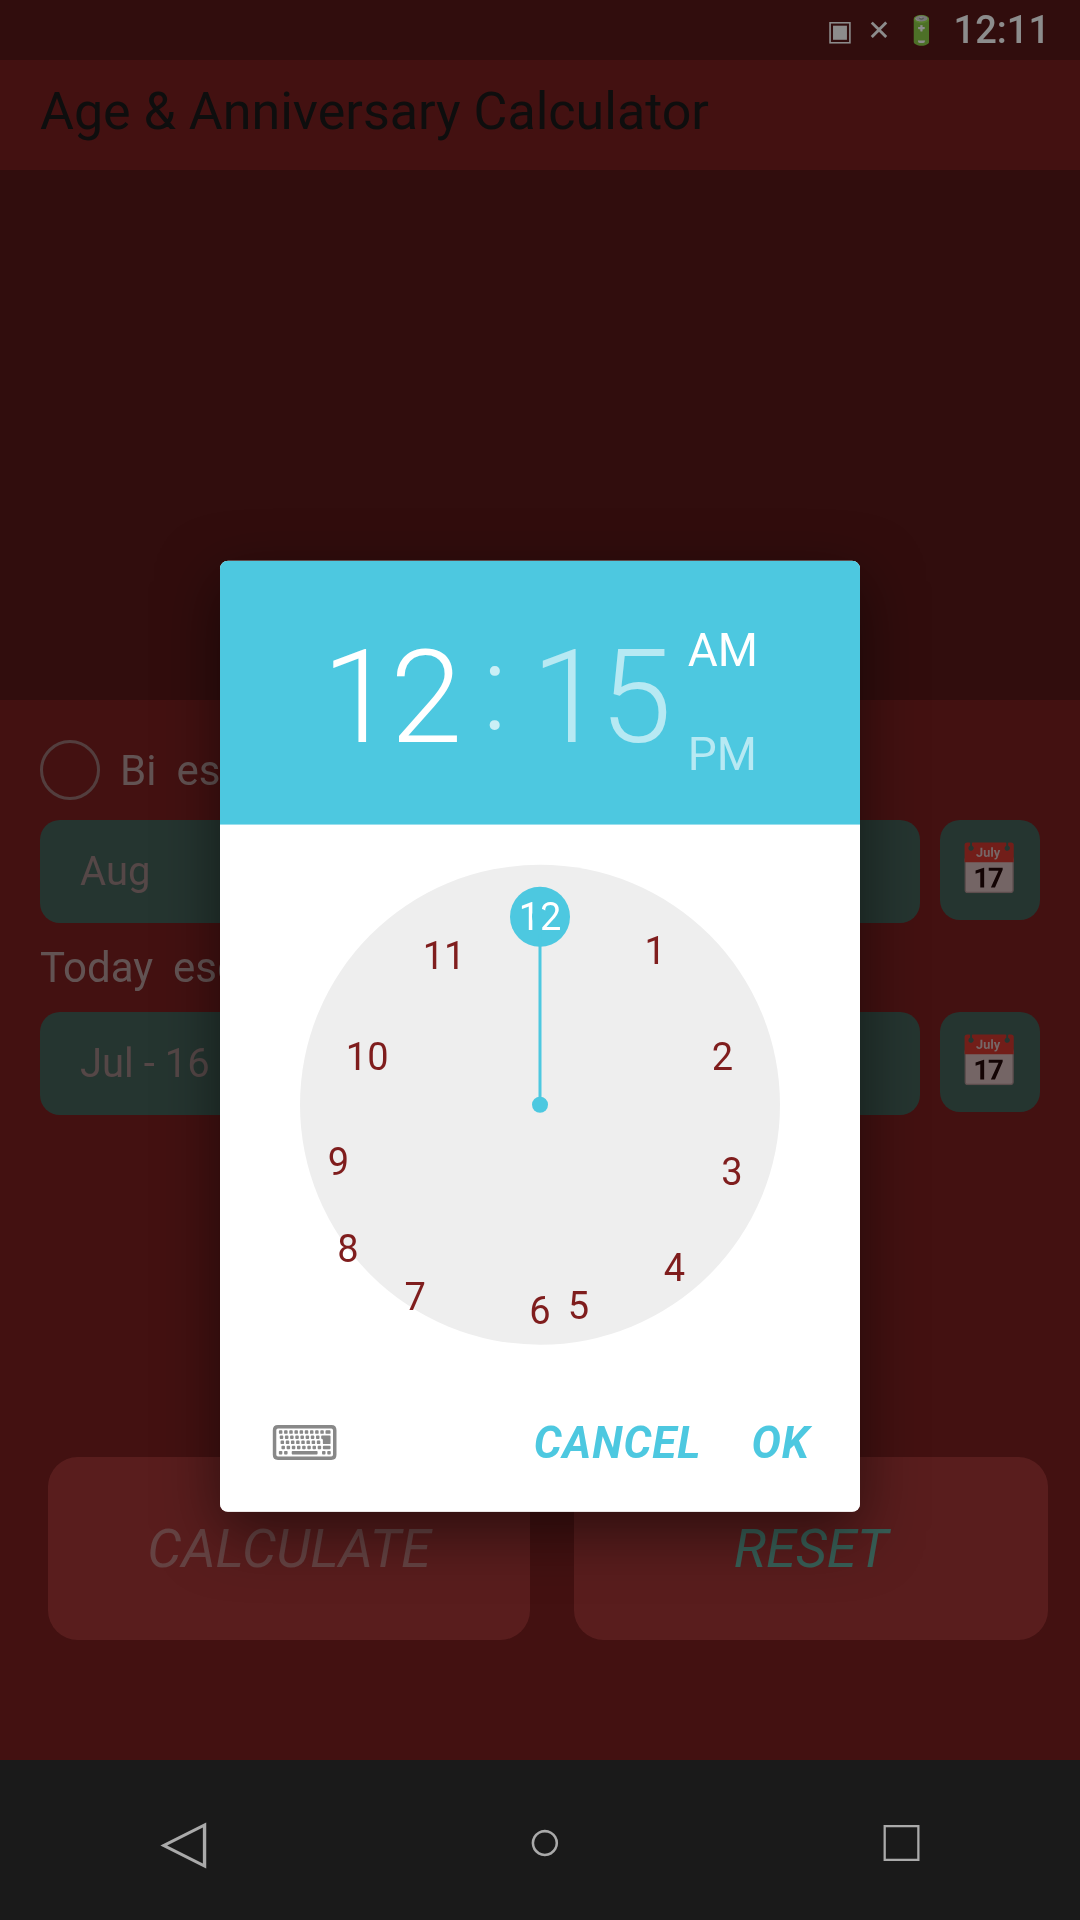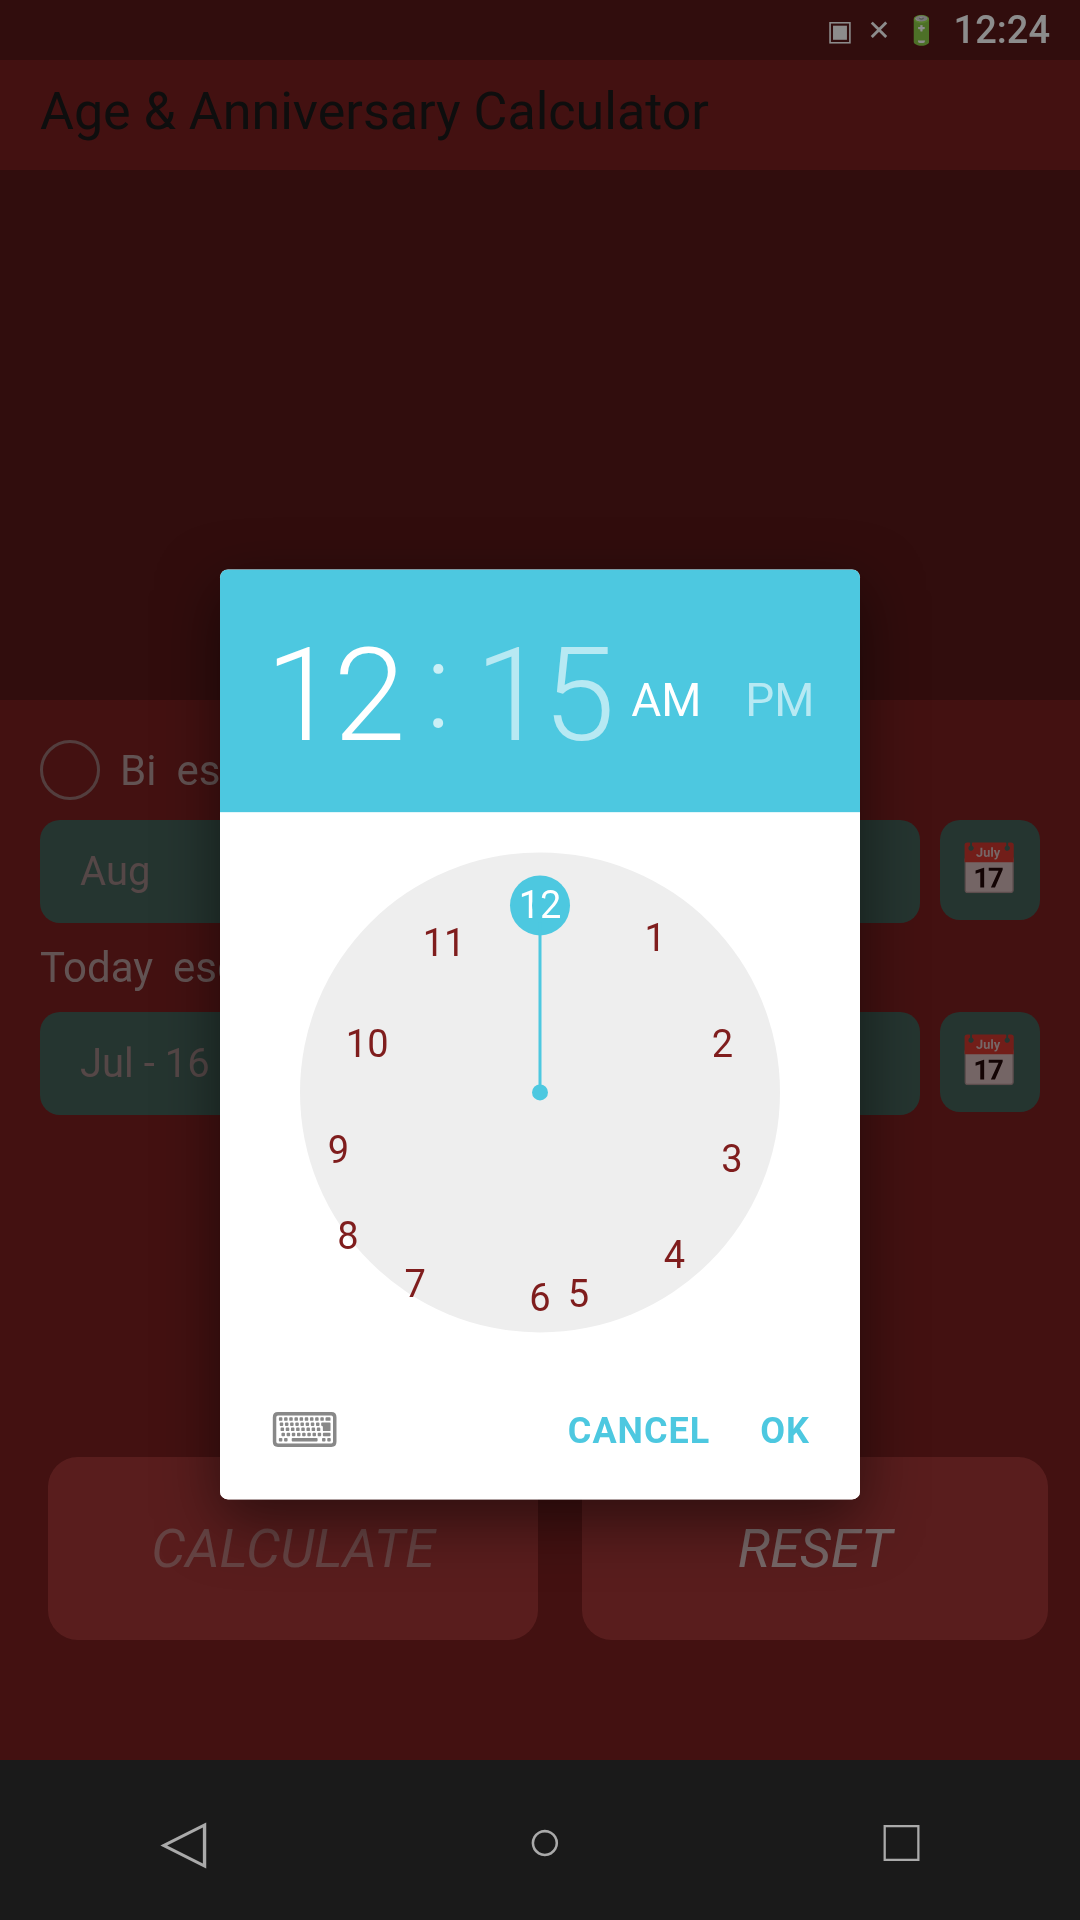--- a/index.html
+++ b/index.html
@@ -316,7 +316,7 @@
     <span class="status-icon">▣</span>
     <span class="status-icon">✕</span>
     <span class="status-icon">🔋</span>
-    <span class="status-time">12:24</span>
+    <span class="status-time">12:11</span>
   </div>
 </div>
 

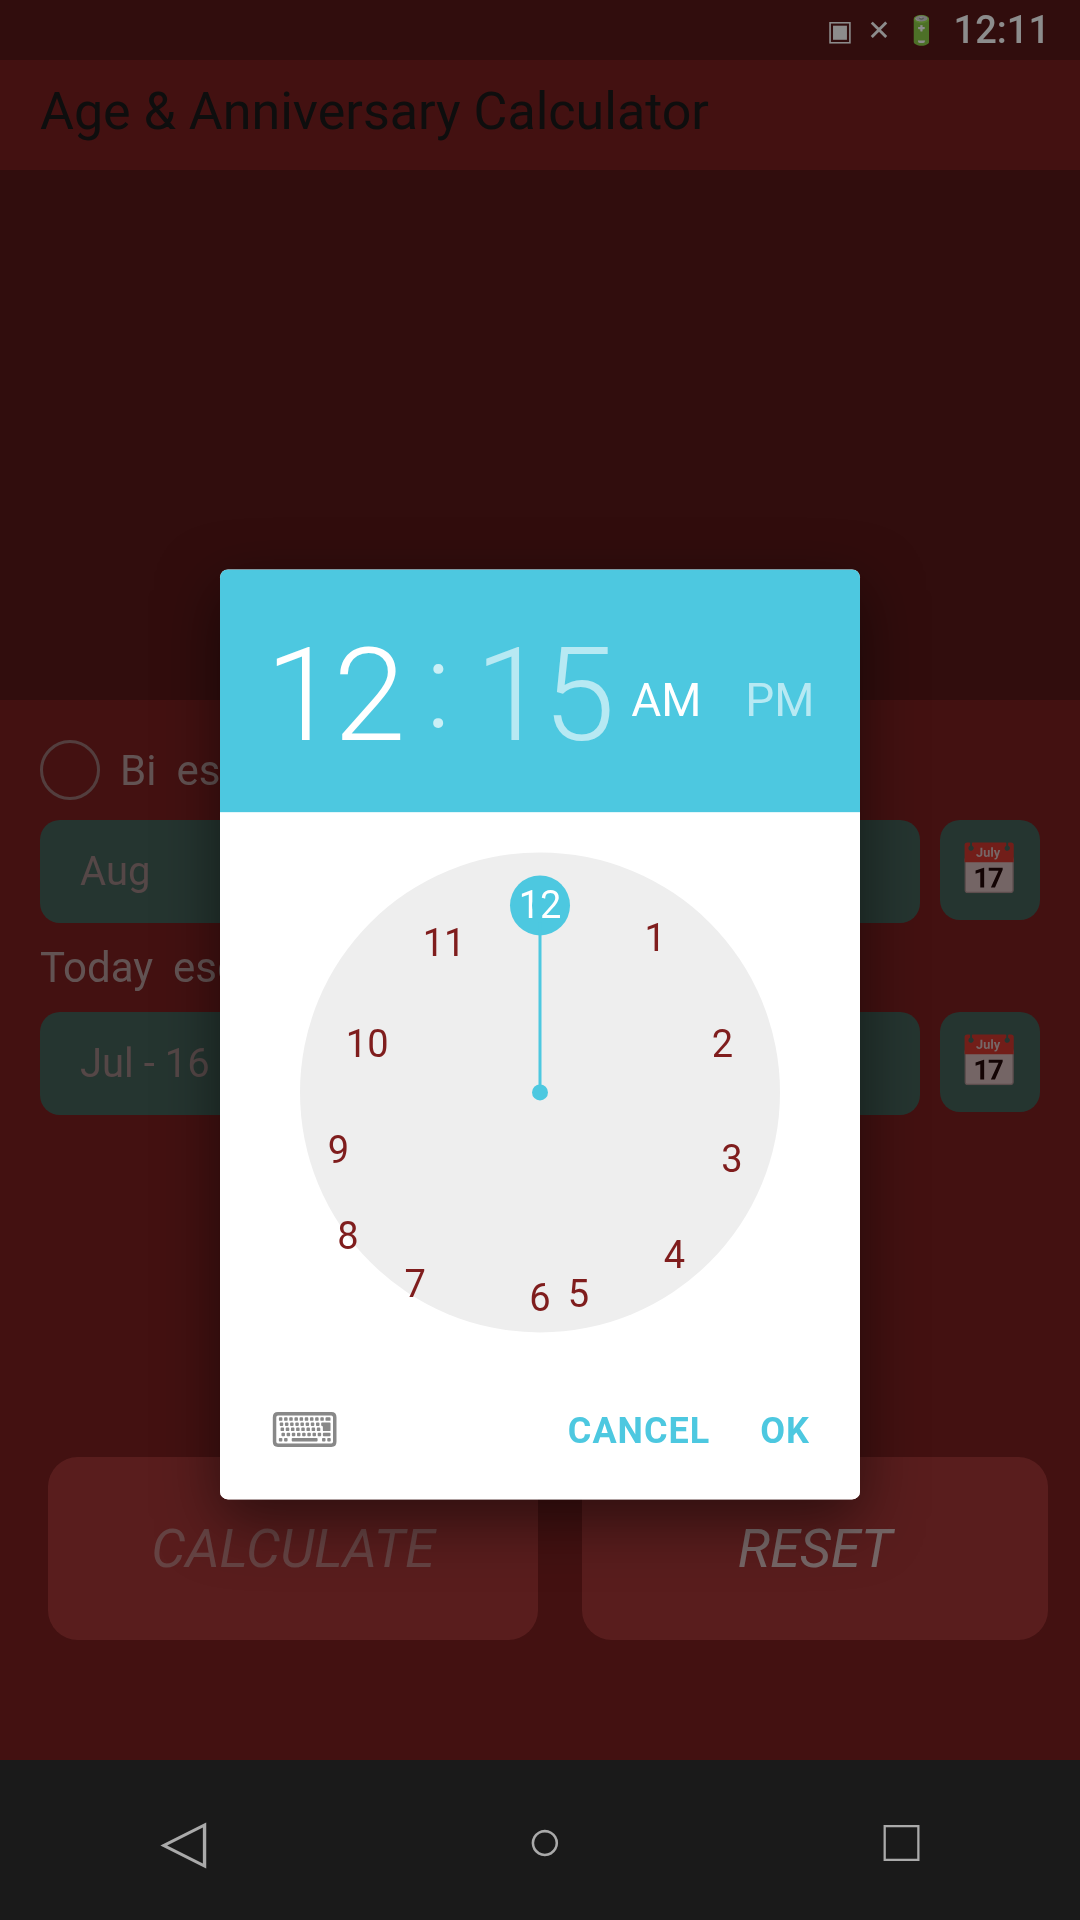--- a/index.html
+++ b/index.html
@@ -217,7 +217,7 @@
     }
     .ampm-container {
       display: flex;
-      flex-direction: row;
+      flex-direction: column;
       margin-top: 10px;
       gap: 44px;
     }

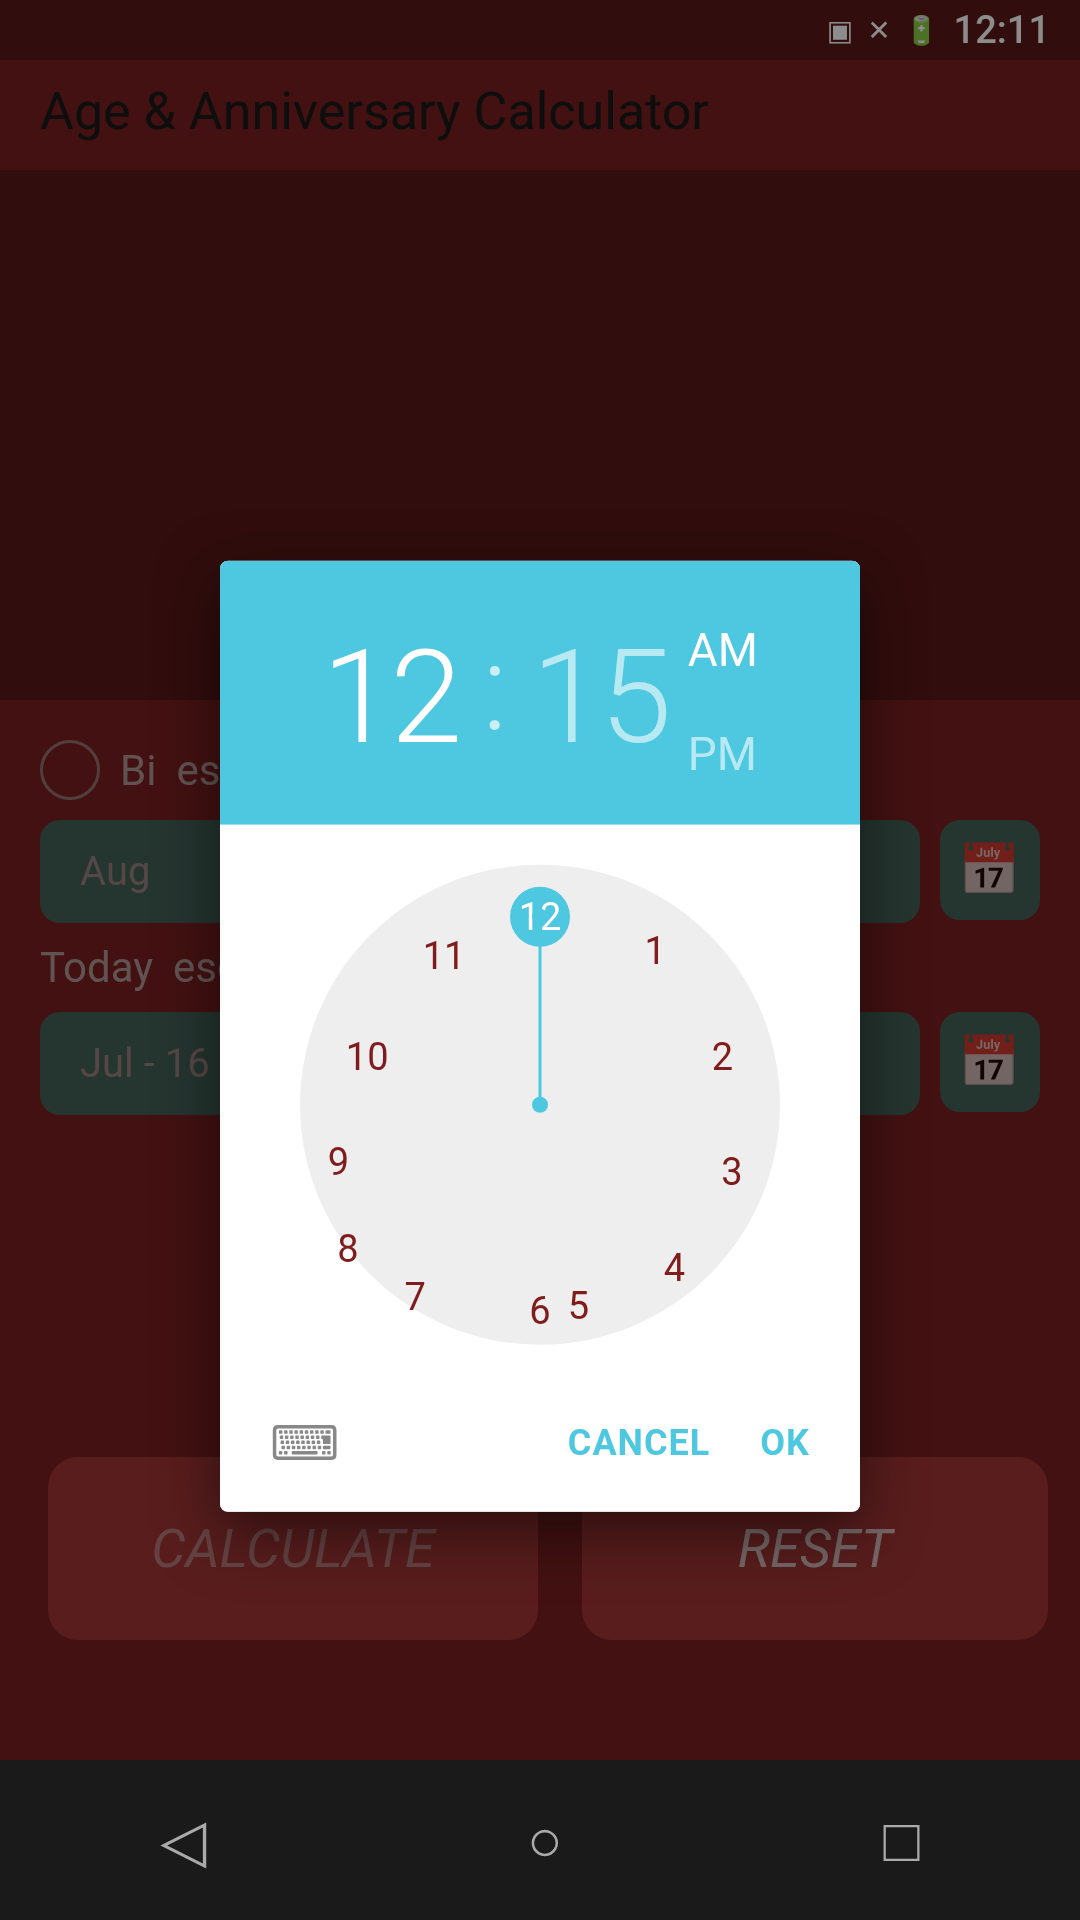--- a/index.html
+++ b/index.html
@@ -299,11 +299,12 @@
       gap: 50px;
     }
     .dialog-cancel, .dialog-ok {
-      font-size: 36px;
+      font-size: 44px;
       font-weight: 700;
       color: #4dc8e0;
       cursor: pointer;
       letter-spacing: 1px;
+      font-style: italic;
     }
   </style>
 </head>

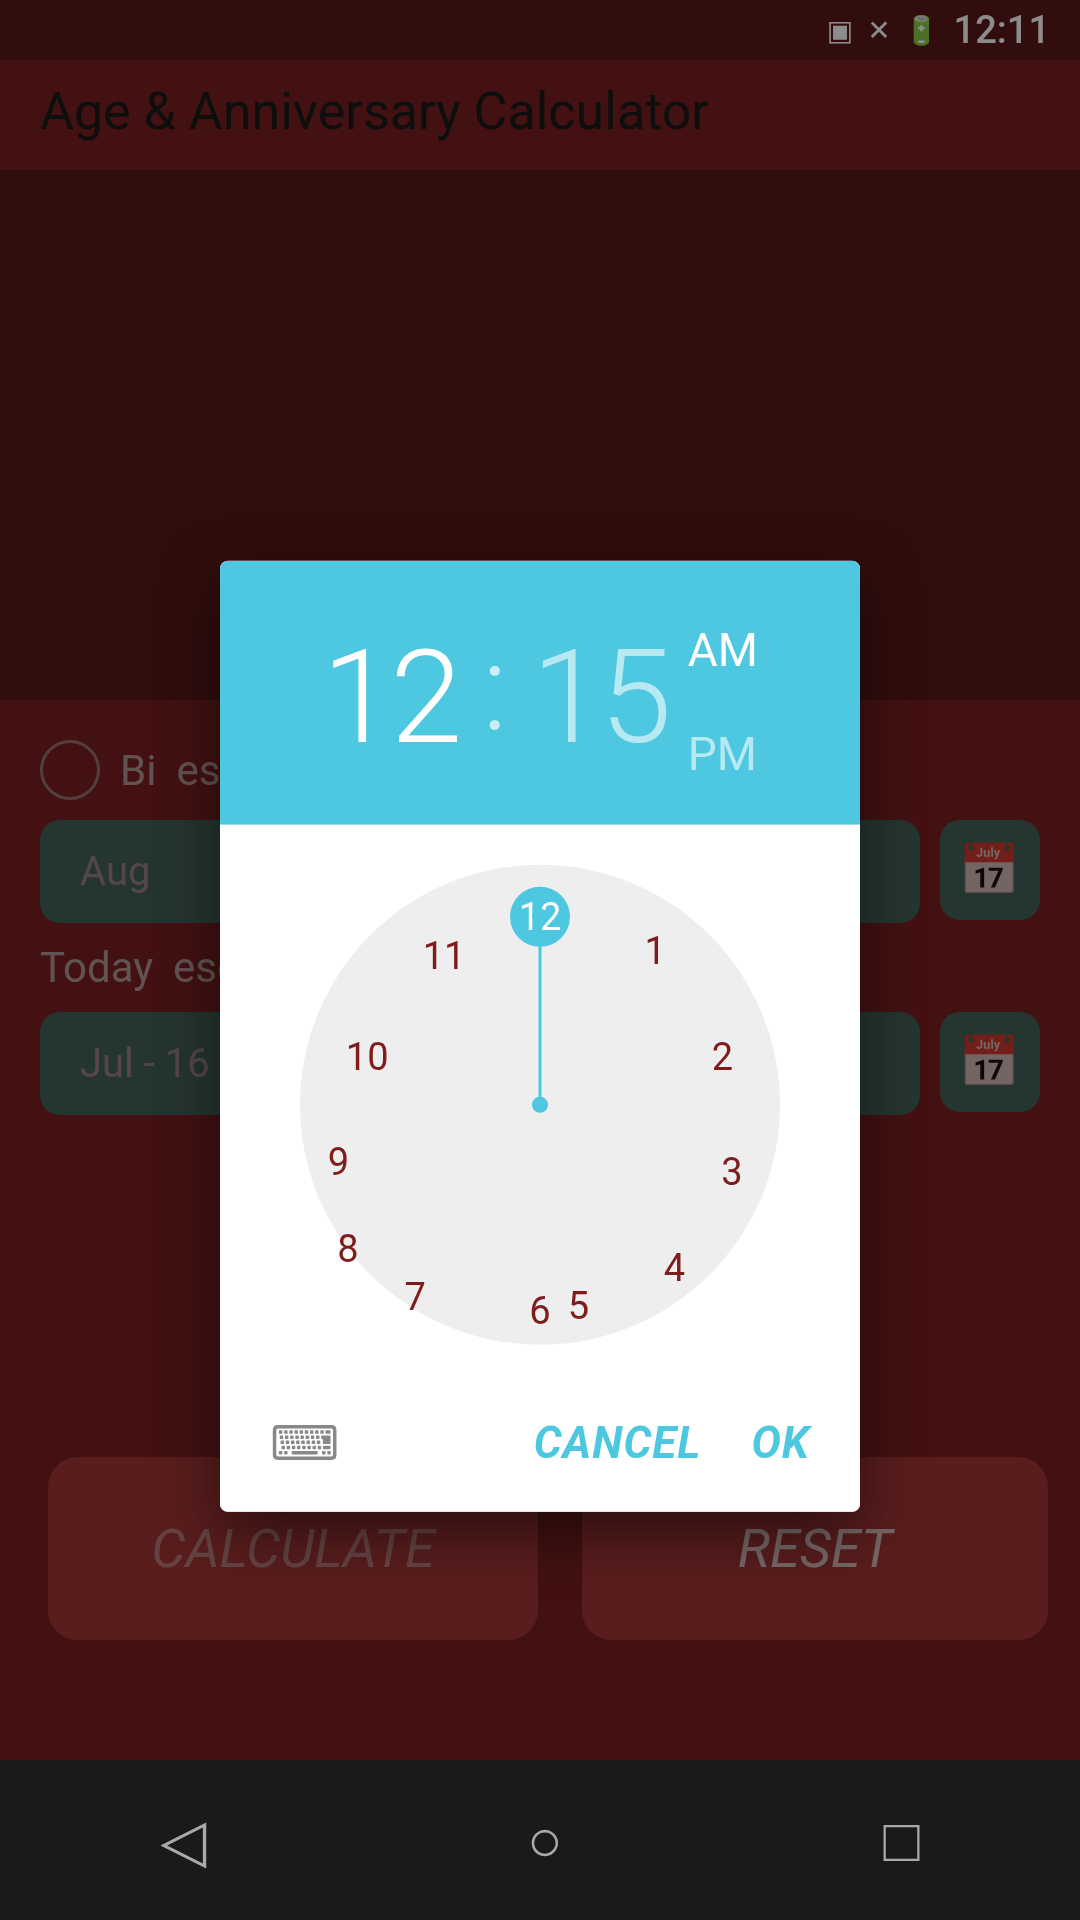--- a/index.html
+++ b/index.html
@@ -136,9 +136,9 @@
       flex: 1;
       background: #b54040;
       border-radius: 30px;
-      padding: 60px 8px;
+      padding: 60px 16px;
       font-size: 54px;
-      color: #ffffff;
+      color: #5eead4;
       text-align: center;
       opacity: 0.7;
     }

